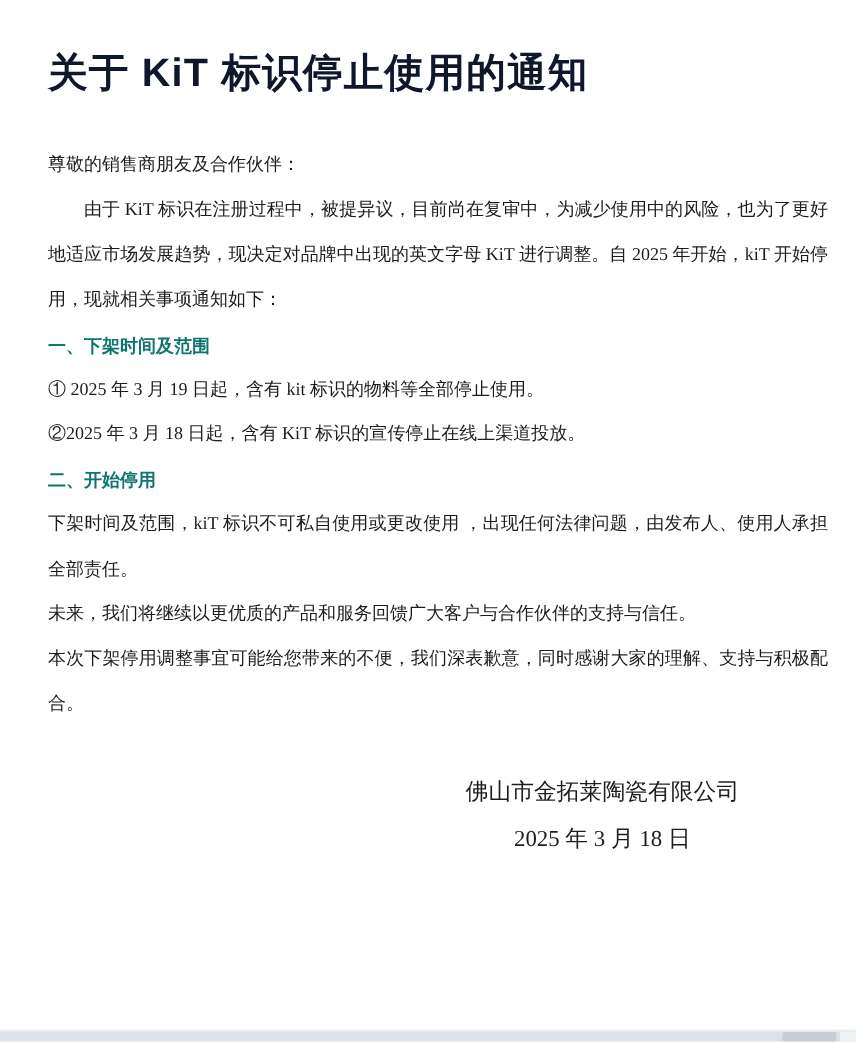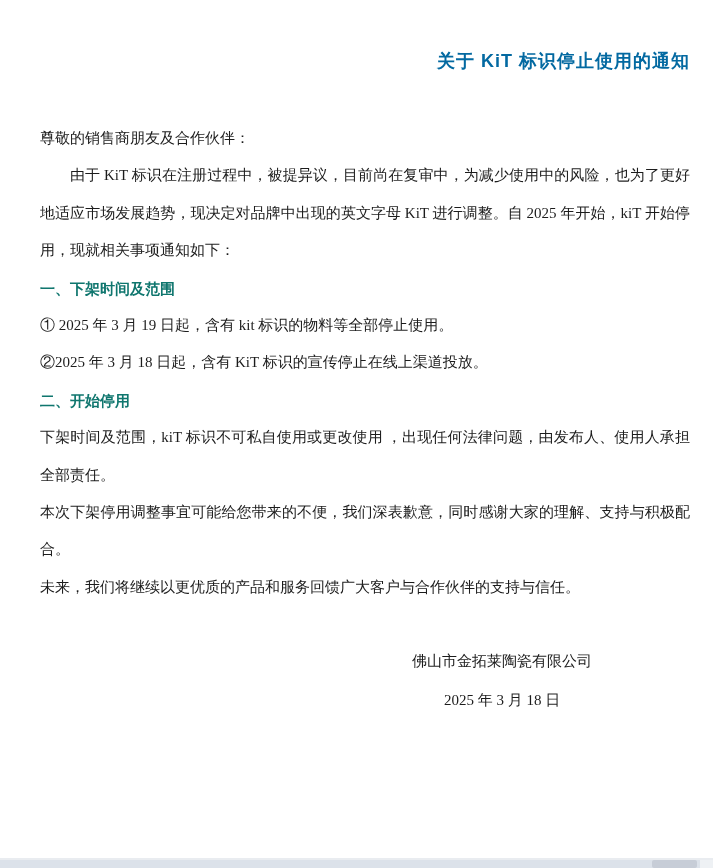--- a/index.html
+++ b/index.html
@@ -23,12 +23,12 @@
   }
   .doc-title {
     margin-top: 44px;
-    text-align: right;
+    text-align: left;
     font-family: "Liberation Sans", "DejaVu Sans", sans-serif;
     font-weight: 700;
-    font-size: 18px;
+    font-size: 33px;
     line-height: 34px;
-    color: #0369a1;
+    color: #0f172a;
     letter-spacing: 1px;
   }
   .doc-body {

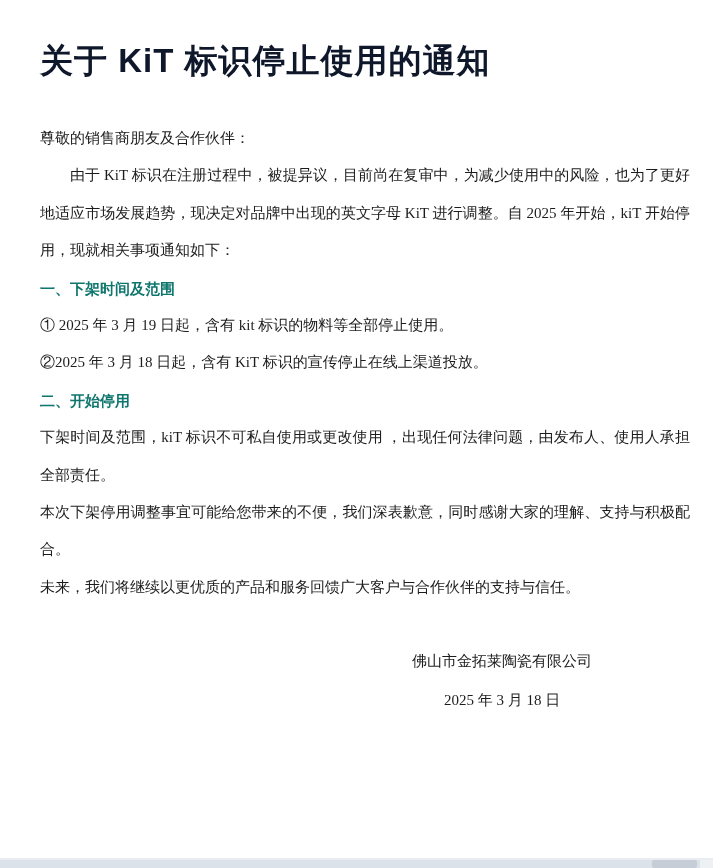--- a/index.html
+++ b/index.html
@@ -117,9 +117,9 @@
 
     <p>下架时间及范围，kiT 标识不可私自使用或更改使用 ，出现任何法律问题，由发布人、使用人承担全部责任。</p>
 
+    <p>未来，我们将继续以更优质的产品和服务回馈广大客户与合作伙伴的支持与信任。</p>
+
     <p>本次下架停用调整事宜可能给您带来的不便，我们深表歉意，同时感谢大家的理解、支持与积极配合。</p>
-
-    <p>未来，我们将继续以更优质的产品和服务回馈广大客户与合作伙伴的支持与信任。</p>
 
 
   </div>

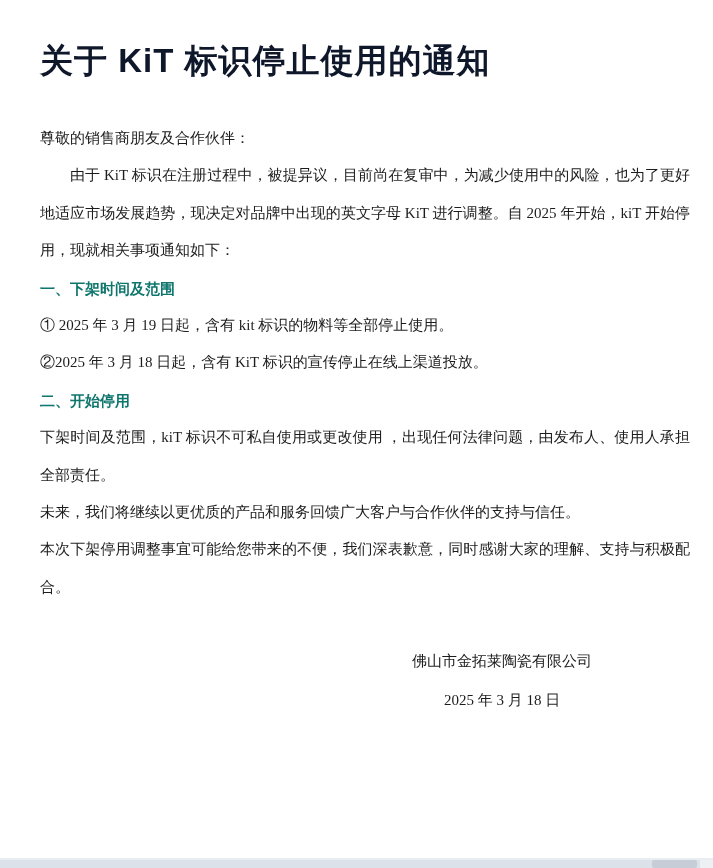--- a/index.html
+++ b/index.html
@@ -57,7 +57,7 @@
     margin-right: 48px;
     width: 280px;
     text-align: center;
-    font-size: 15px;
+    font-size: 19px;
     line-height: 38.5px;
   }
   .signature div { white-space: nowrap; }

